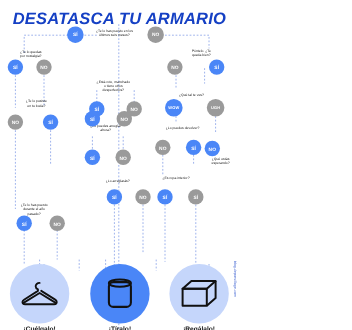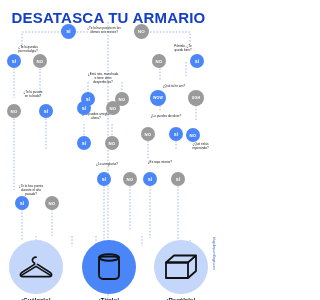--- a/index.html
+++ b/index.html
@@ -14,7 +14,7 @@
   .title{
     position:absolute;left:0;top:9px;width:217px;text-align:center;
     font-size:15px;font-weight:bold;color:#1540c4;
-    letter-spacing:.2px;font-family:"Liberation Sans",sans-serif;
+    letter-spacing:.2px;font-family:"Liberation Sans",sans-serif;font-style:italic;
   }
 
   

